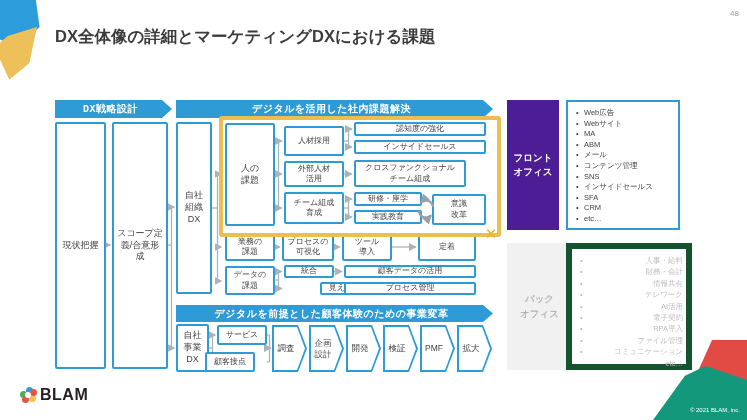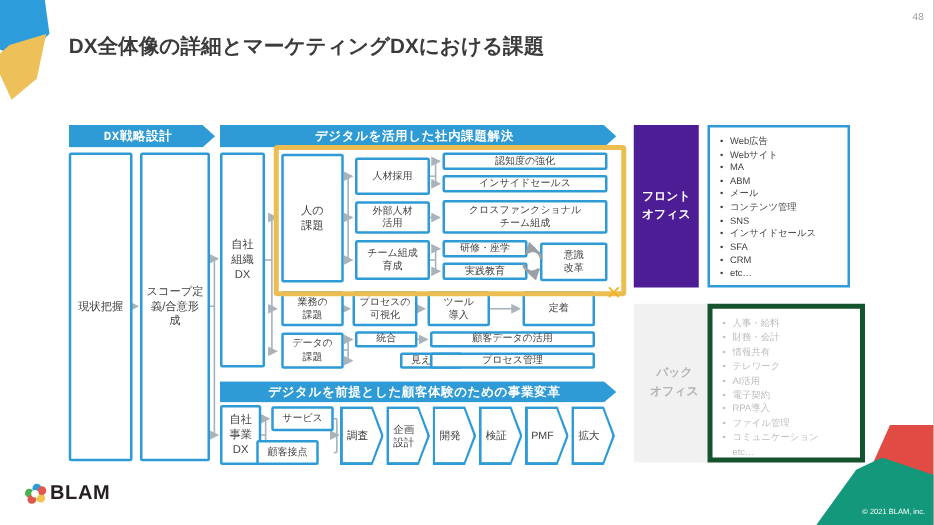--- a/index.html
+++ b/index.html
@@ -163,7 +163,7 @@
 育成</div>
   <div class="bx" style="left:354px;top:122px;width:132px;height:14px;">認知度の強化</div>
   <div class="bx" style="left:354px;top:140px;width:132px;height:14px;">インサイドセールス</div>
-  <div class="bx" style="left:354px;top:160px;width:132px;height:27px;">クロスファンクショナル
+  <div class="bx" style="left:354px;top:160px;width:112px;height:27px;">クロスファンクショナル
 チーム組成</div>
   <div class="bx" style="left:354px;top:192px;width:68px;height:14px;">研修・座学</div>
   <div class="bx" style="left:354px;top:210px;width:68px;height:14px;">実践教育</div>

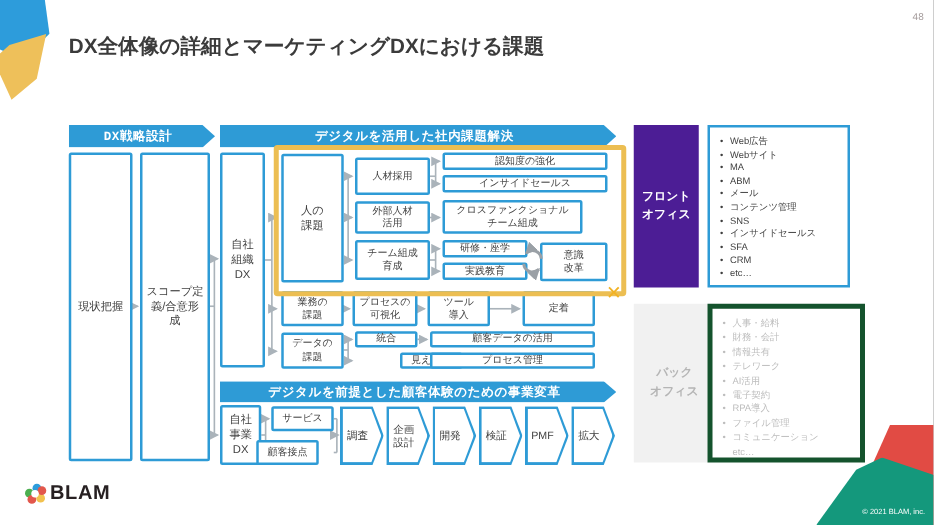--- a/index.html
+++ b/index.html
@@ -57,7 +57,7 @@
   .back-label { background:#f1f1f1; color:#b5b5b5; }
   .office-list { position:absolute; background:#fff; box-sizing:border-box; z-index:2; }
   .front-list { border:2px solid #2E9BD6; }
-  .back-list { border:4px solid #14532d; color:#bdbdbd; }
+  .back-list { border:6px solid #14532d; color:#bdbdbd;text-align:right; }
   .office-list ul { margin:0; padding:6px 3px 0 5px; list-style:none; }
   .office-list li { position:relative; padding-left:11px; font-size:7.5px; }
   .front-list li { color:#3f3f3f; line-height:10.6px; }

